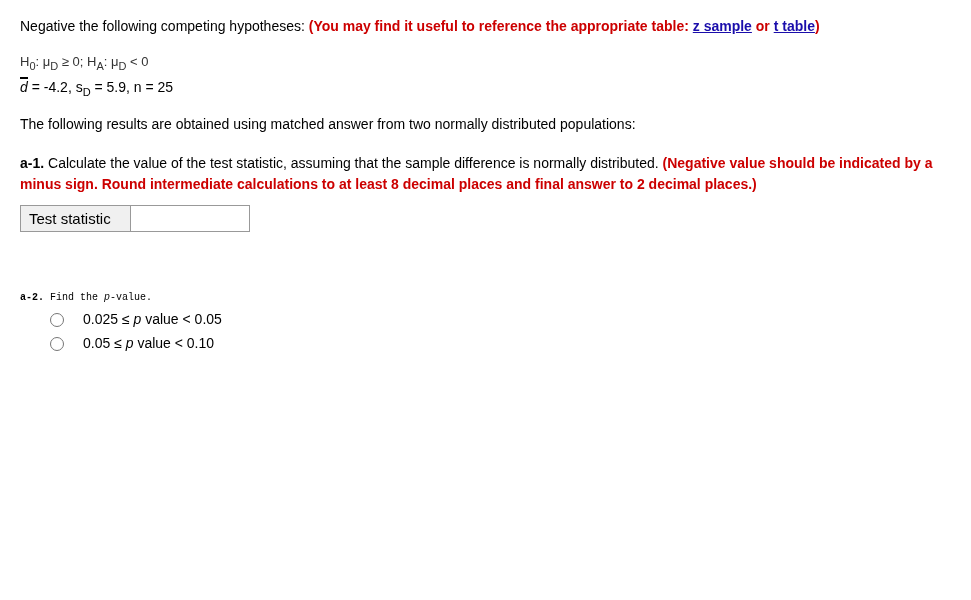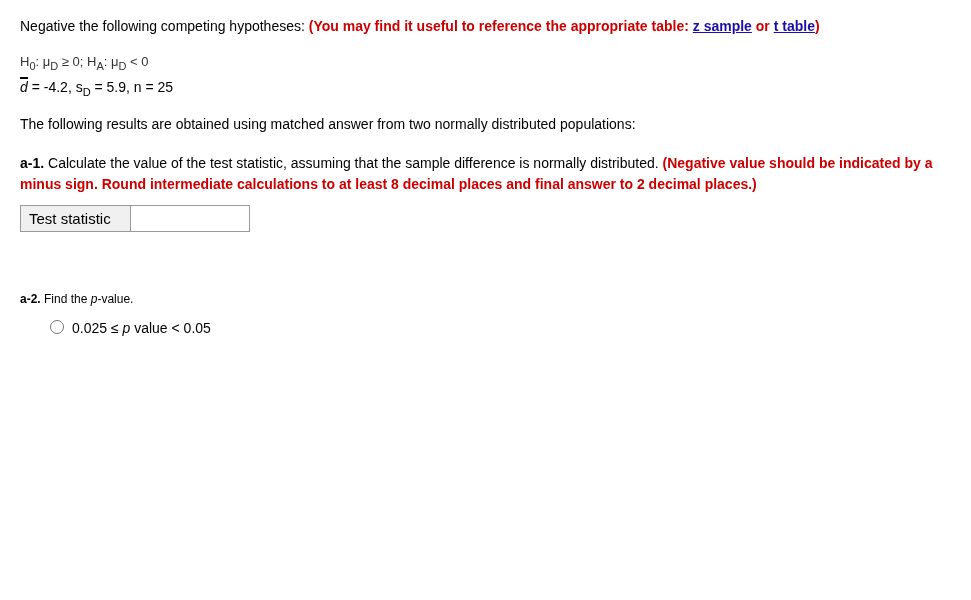--- a/index.html
+++ b/index.html
@@ -98,8 +98,9 @@
       margin-bottom: 14px;
     }
     .section-a2-label {
-      font-size: 12px;
-      margin-bottom: 14px;
+      font-size: 10px;
+      margin-bottom: 8px;
+      font-family: Liberation Mono, monospace;
     }
     .radio-group {
       display: flex;

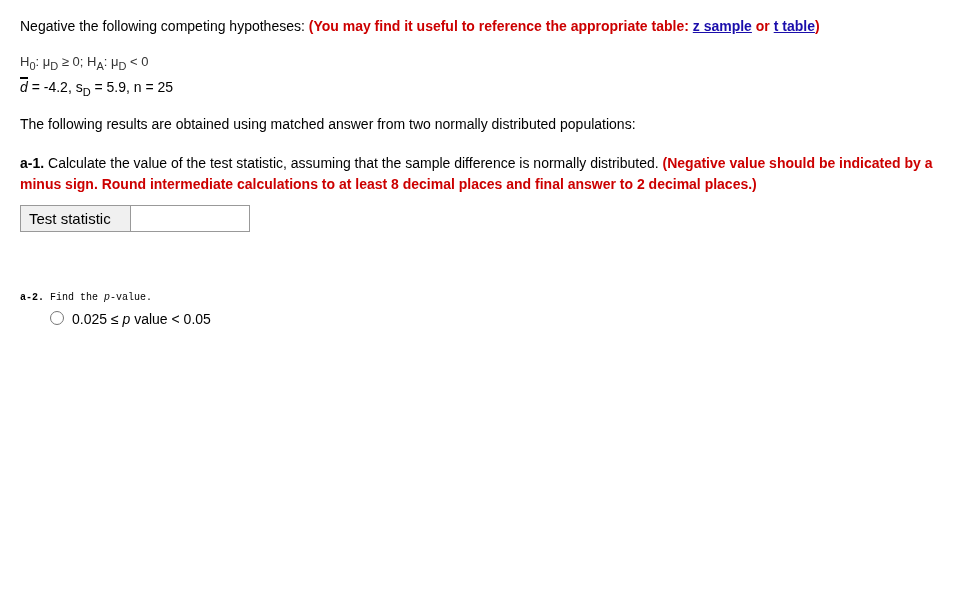--- a/index.html
+++ b/index.html
@@ -110,8 +110,8 @@
     }
     .radio-item {
       display: flex;
-      align-items: flex-start;
-      gap: 8px;
+      align-items: flex-end;
+      gap: 19px;
       font-size: 14px;
       cursor: pointer;
     }

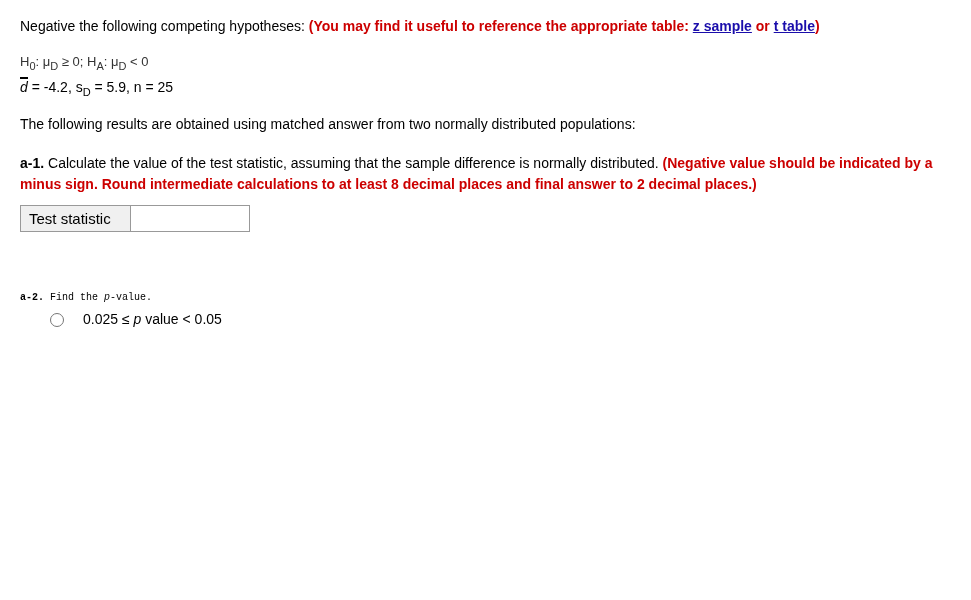--- a/index.html
+++ b/index.html
@@ -160,6 +160,10 @@
         <input type="radio" name="p_value_range" style="">
         <span>0.025 ≤ <em>p</em> value &lt; 0.05</span>
       </label>
+      <label class="radio-item">
+        <input type="radio" name="p_value_range" style="">
+        <span>0.05 ≤ <em>p</em> value &lt; 0.10</span>
+      </label>
     </div>
 </div>
 

